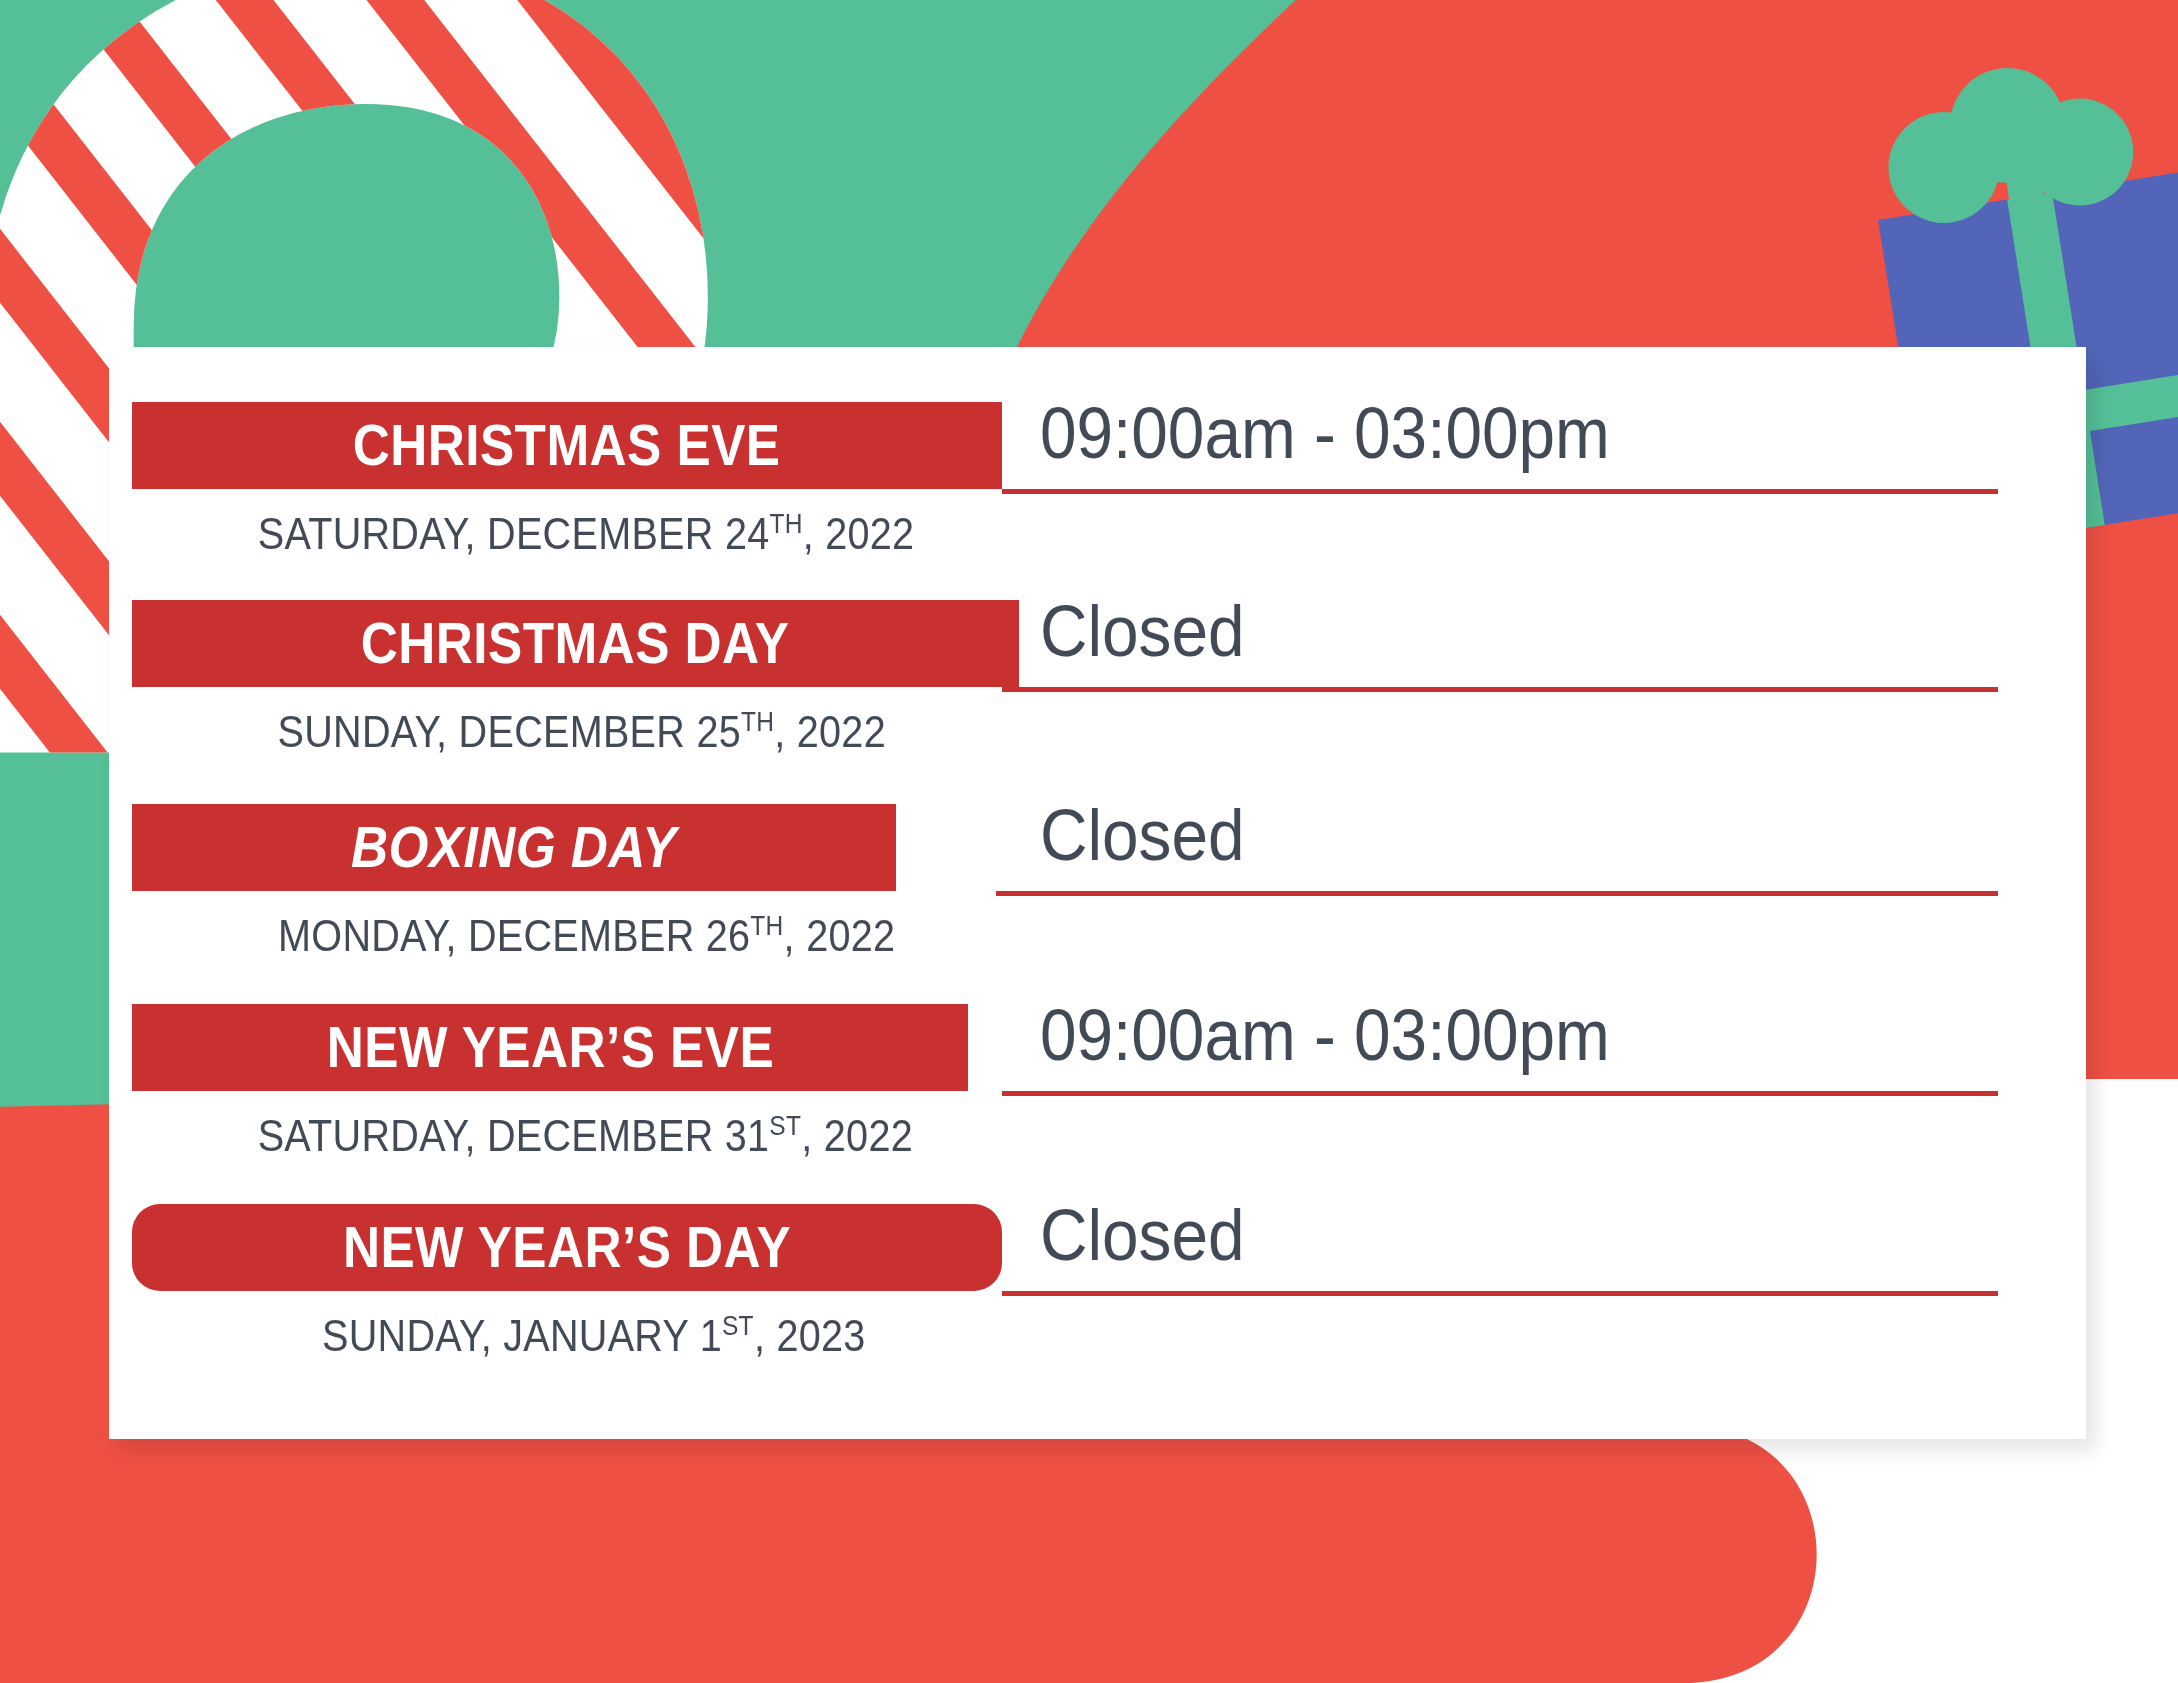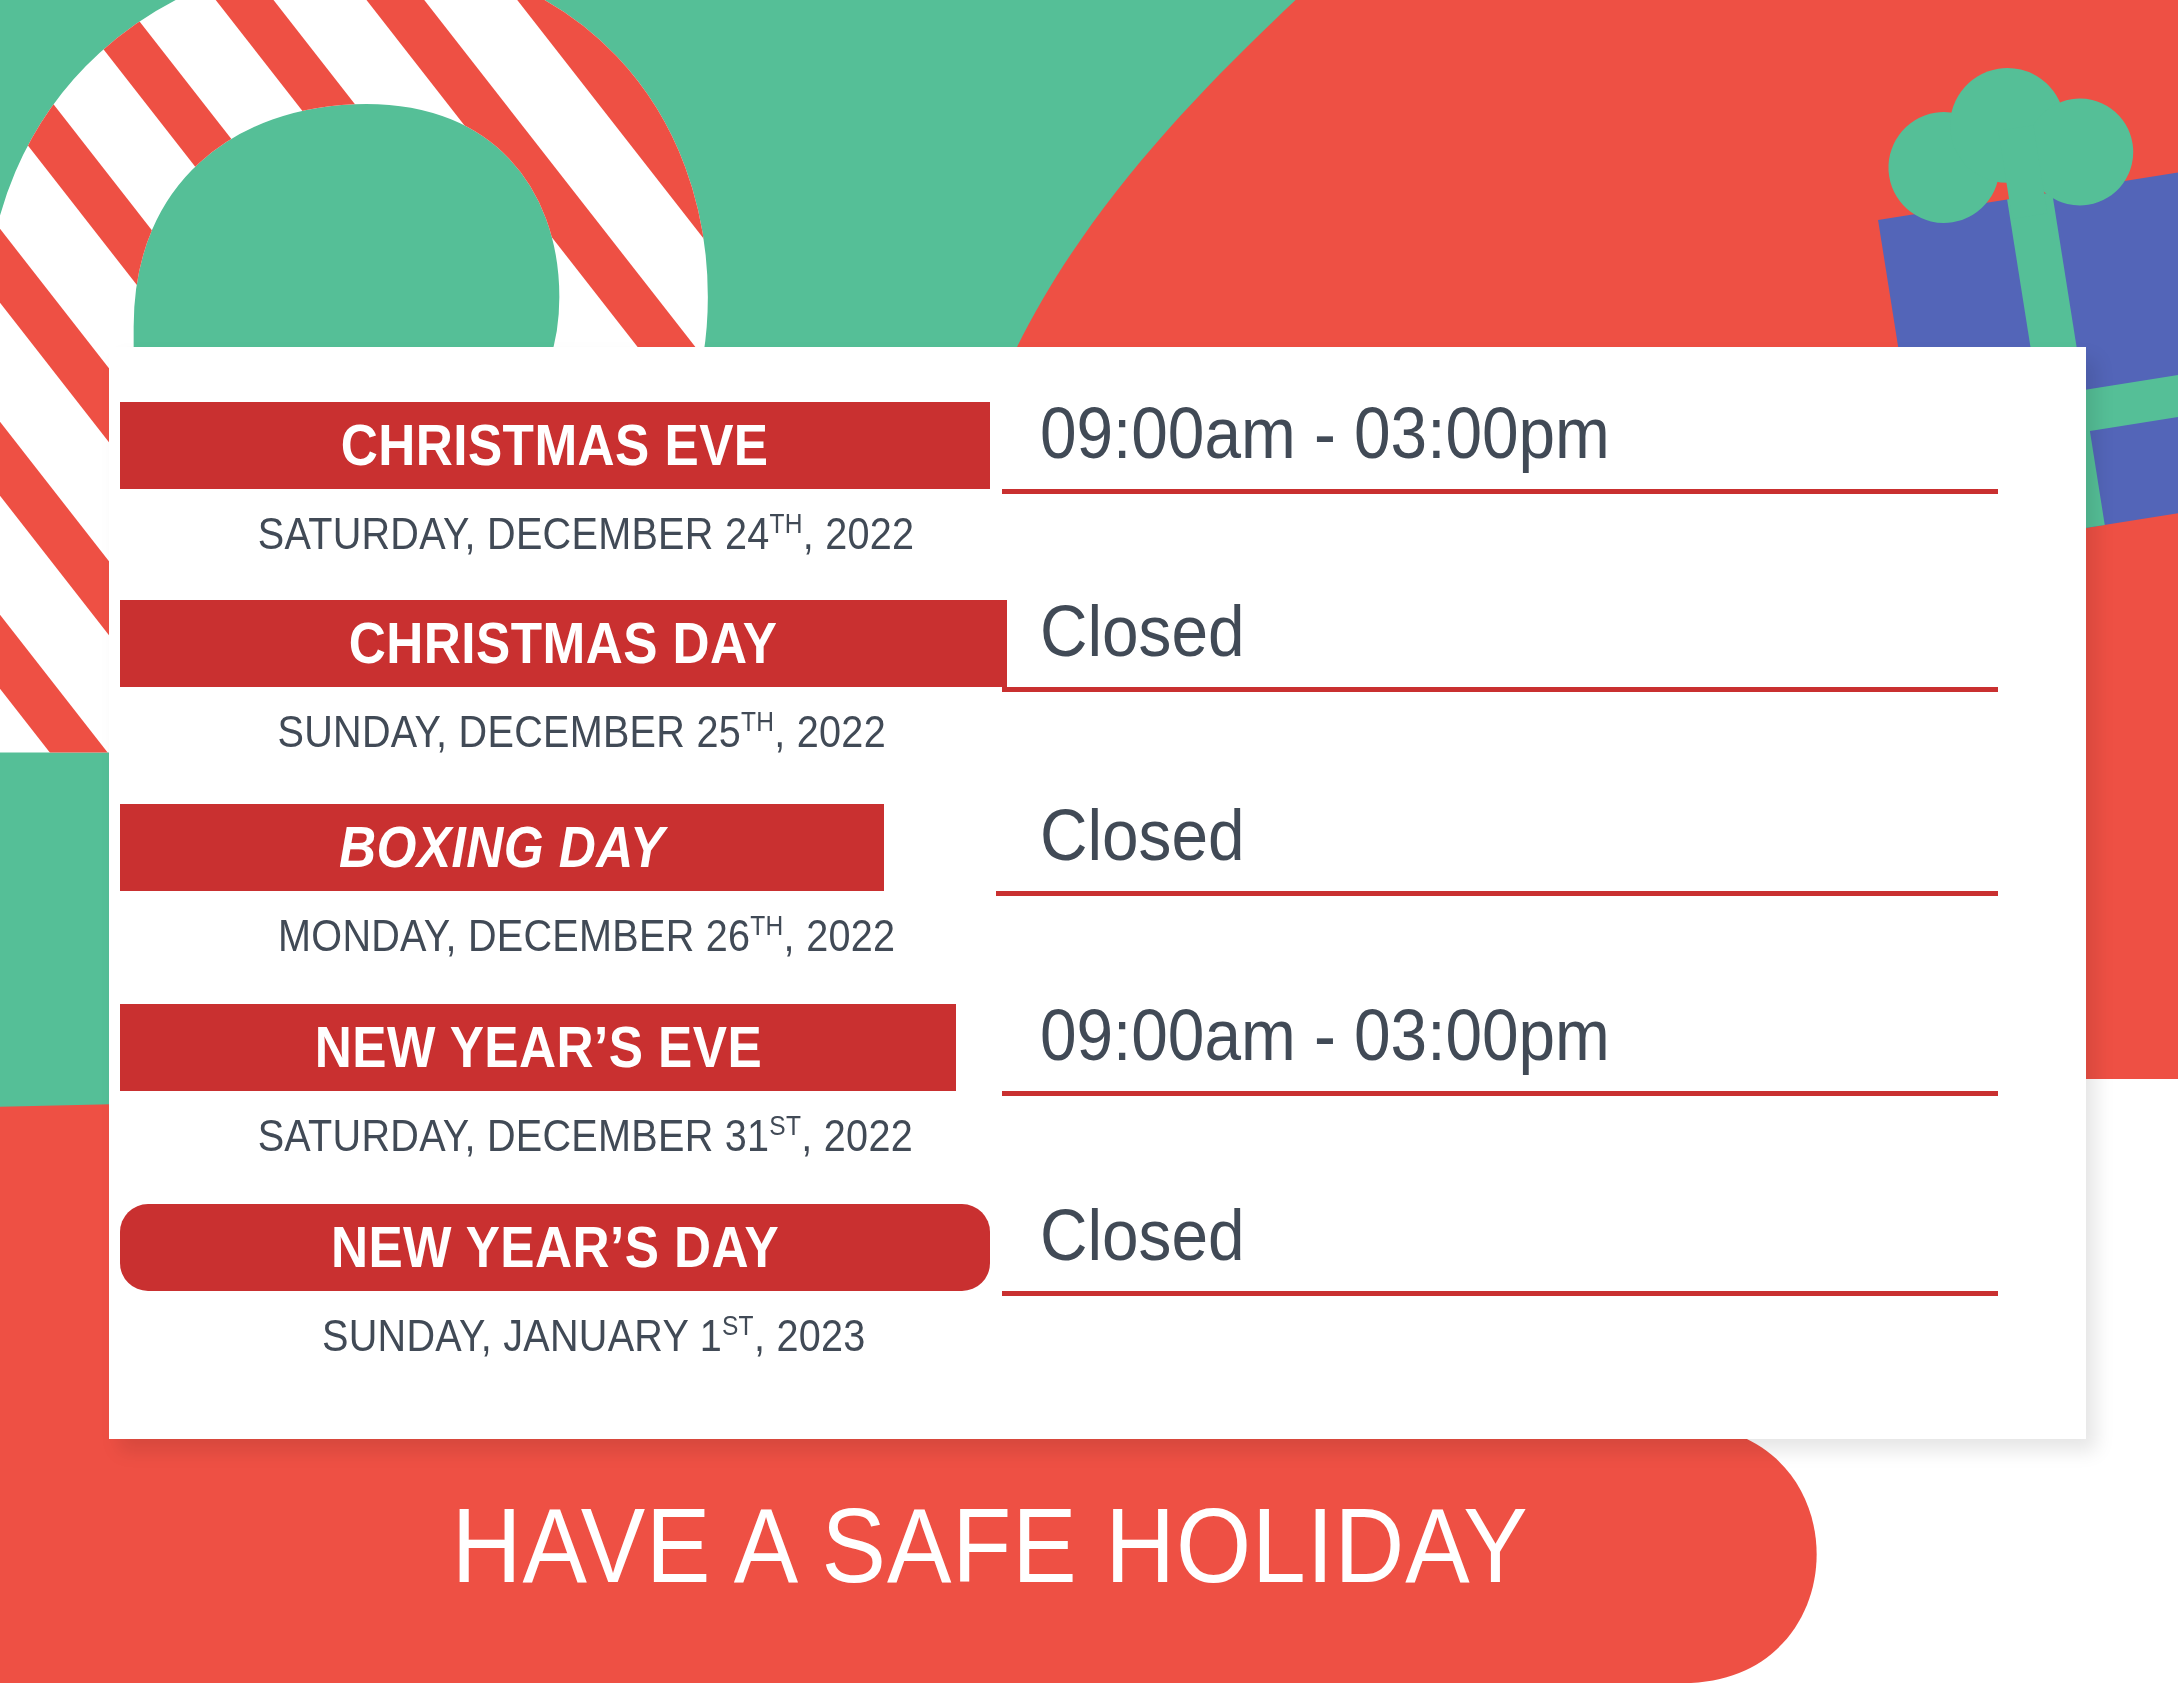--- a/index.html
+++ b/index.html
@@ -78,7 +78,7 @@
   
   .label-bar {
     position: absolute;
-    left: 11px;
+    left: 23px;
     top: 0;
     height: 87px;
     background: #C93030;

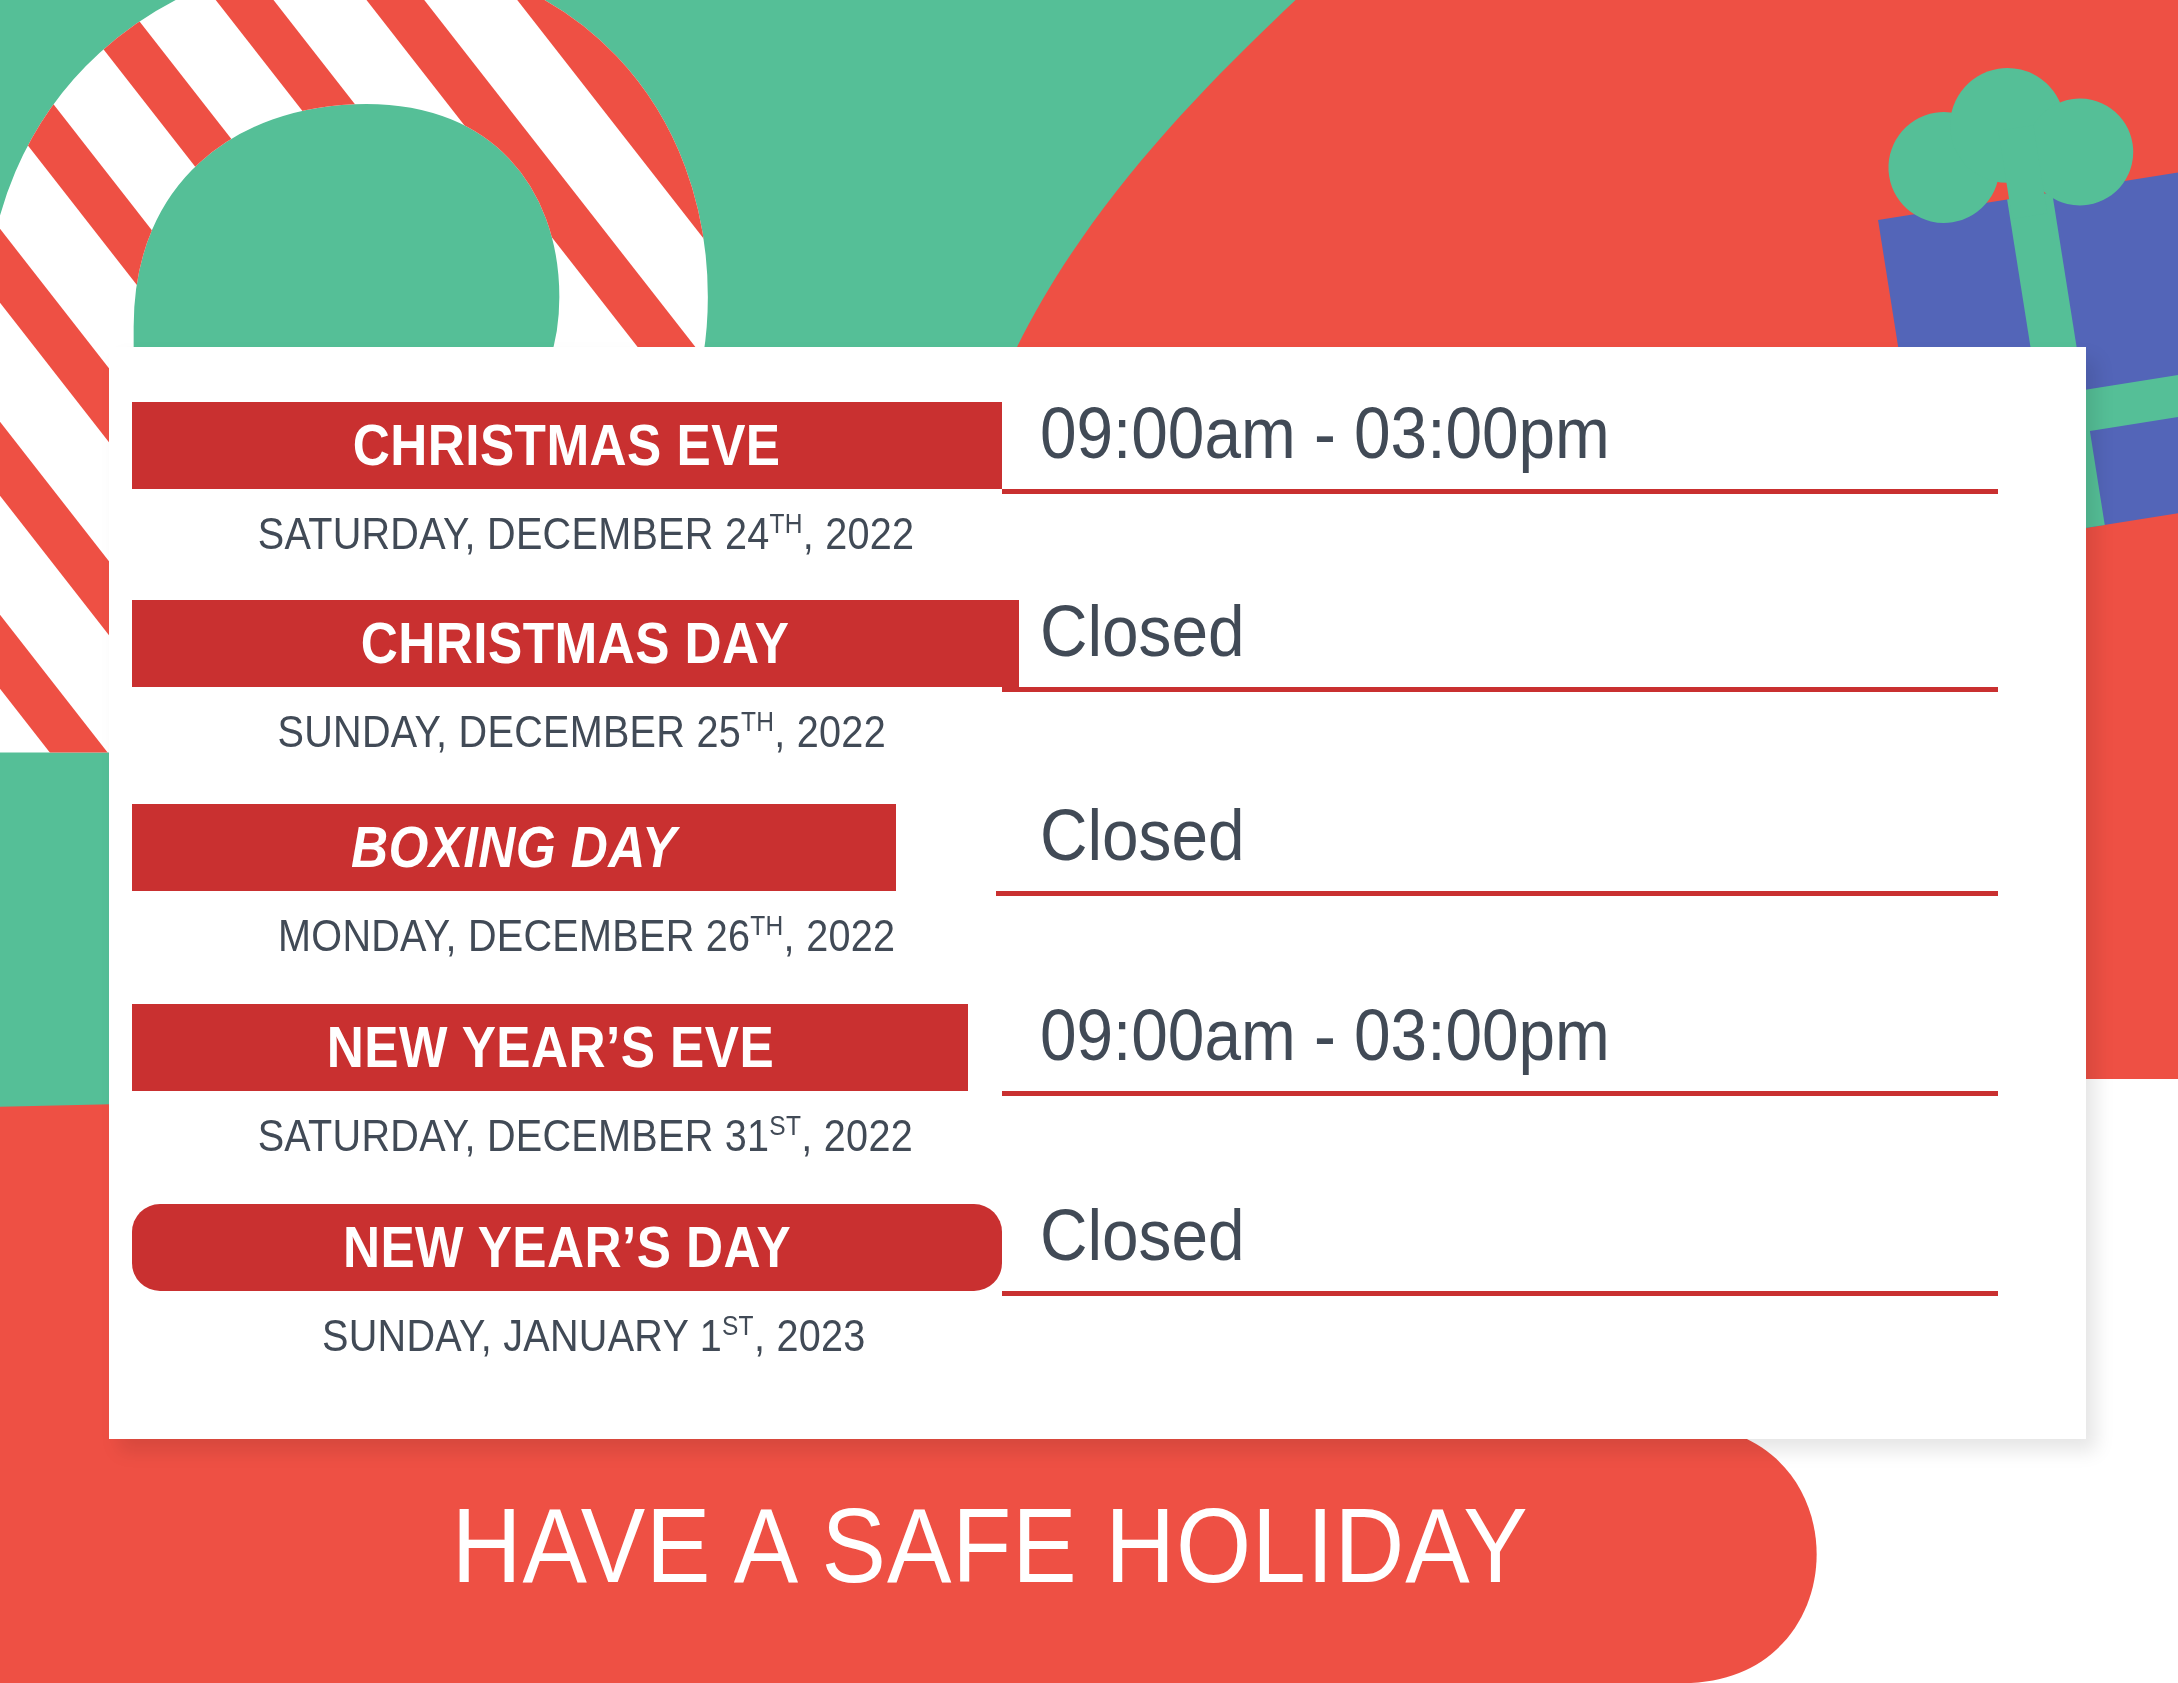--- a/index.html
+++ b/index.html
@@ -314,9 +314,6 @@
     </div>
   </div>
 
-  <div class="footer-text">
-    <span>HAVE A SAFE HOLIDAY</span>
-  </div>
 
 </div>
 

